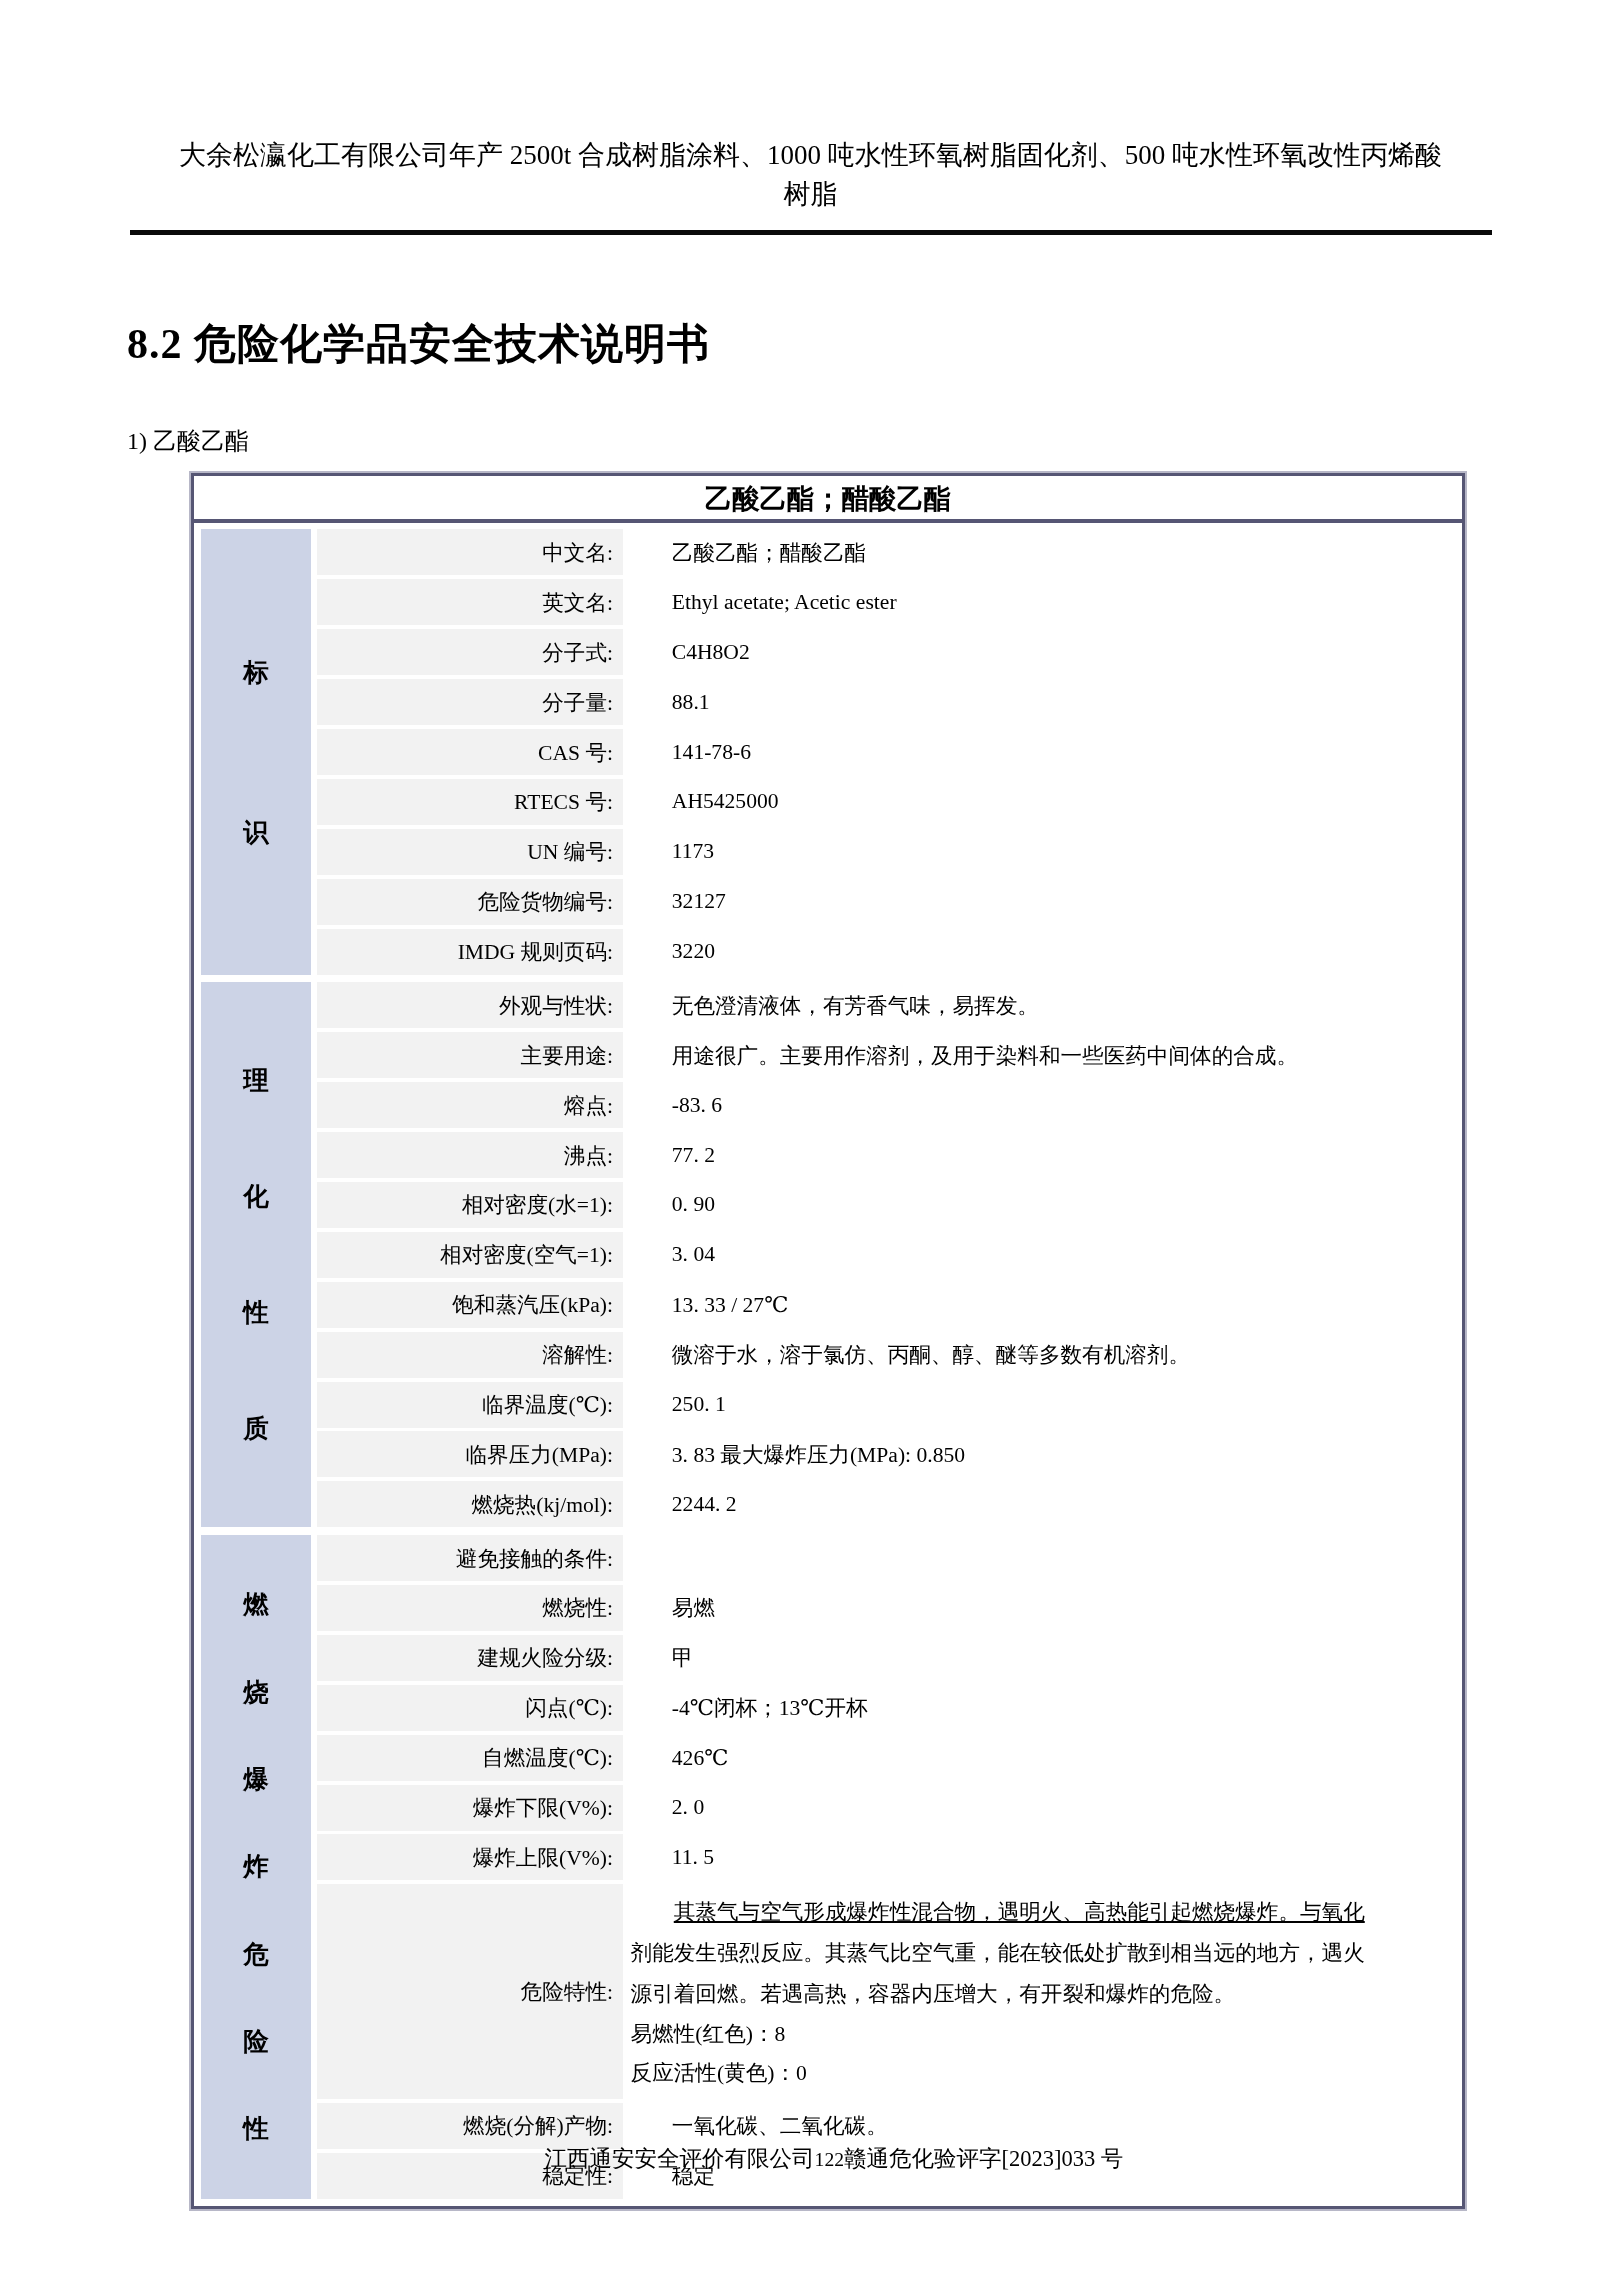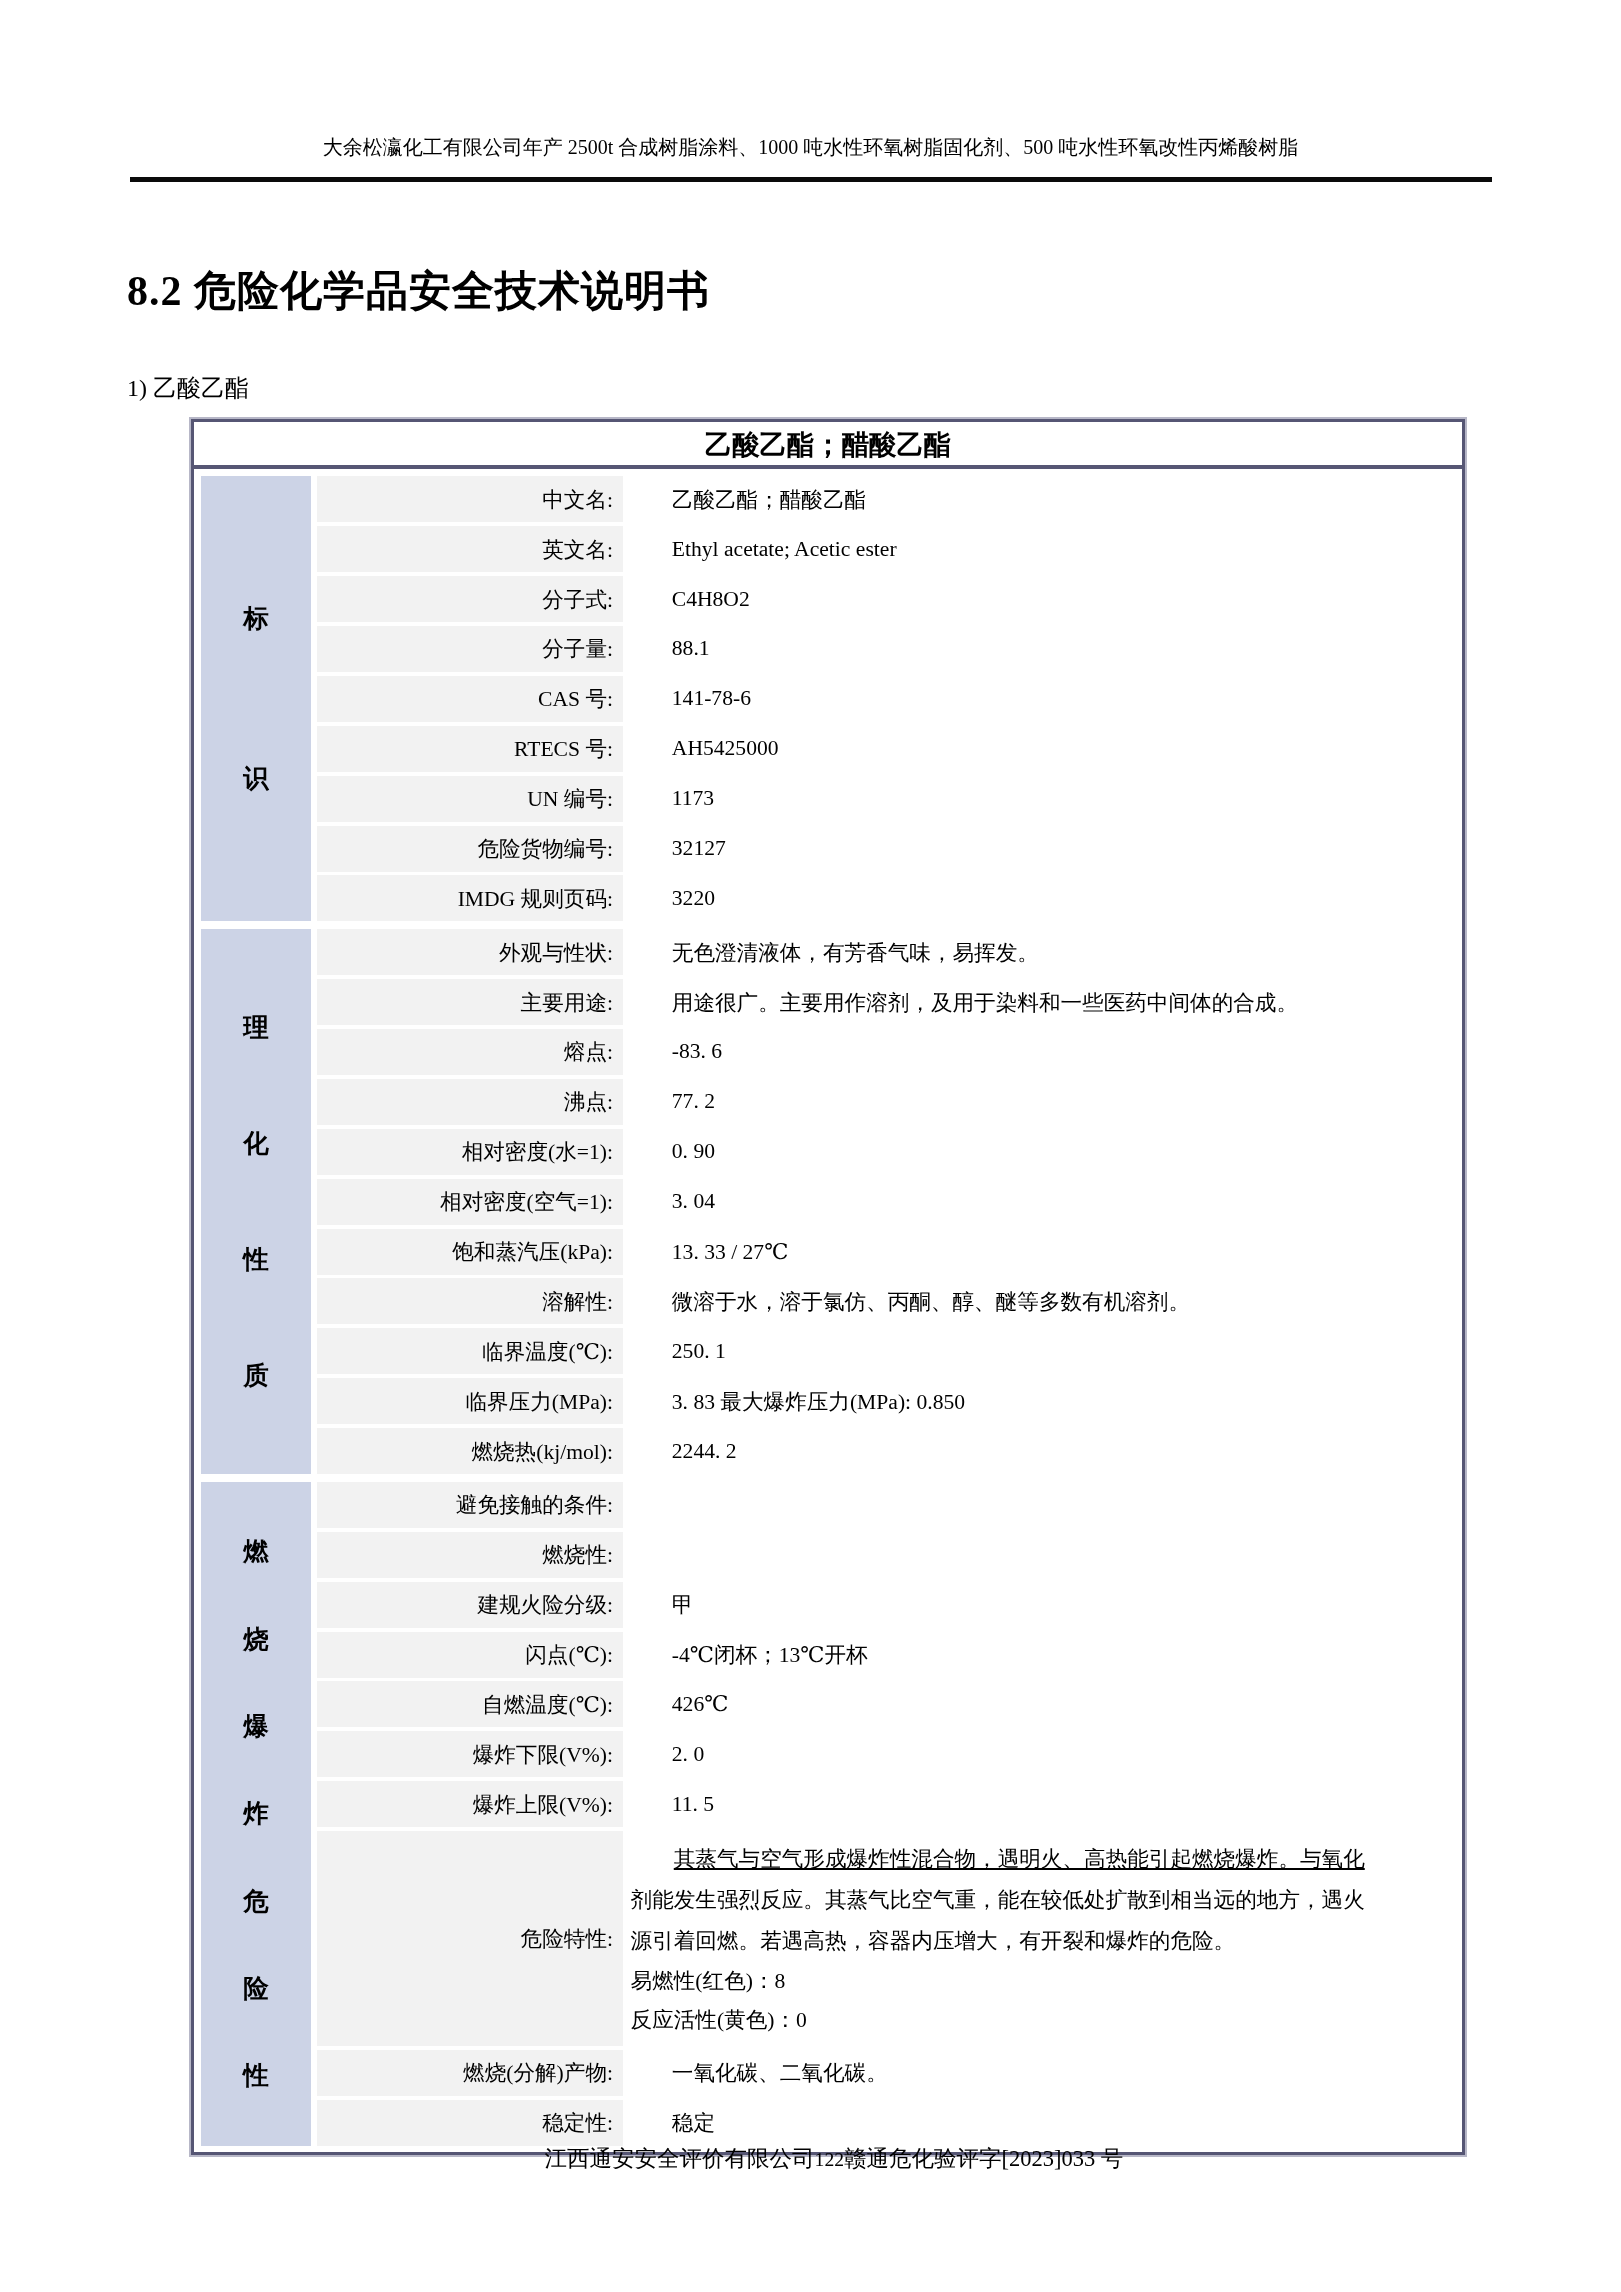--- a/index.html
+++ b/index.html
@@ -7,7 +7,7 @@
   body { font-family:"Liberation Serif","DejaVu Serif",serif; color:#000; }
   .page { position:relative; width:1621px; height:2293px; background:#fff; overflow:hidden; }
 
-  .doc-header { padding-top:120px; text-align:center; font-size:20px; line-height:39px; width:1274px; margin:8px auto; }
+  .doc-header { padding-top:120px; text-align:center; font-size:27px; line-height:39px; width:1274px; margin:16px auto; }
   .header-rule { margin:9.8px 0 0 130px; width:1362px; height:4.9px; background:#0a0a0a; }
 
   .section-title { margin:81px 0 0 127px; font-size:42px; font-weight:bold; letter-spacing:1px; }

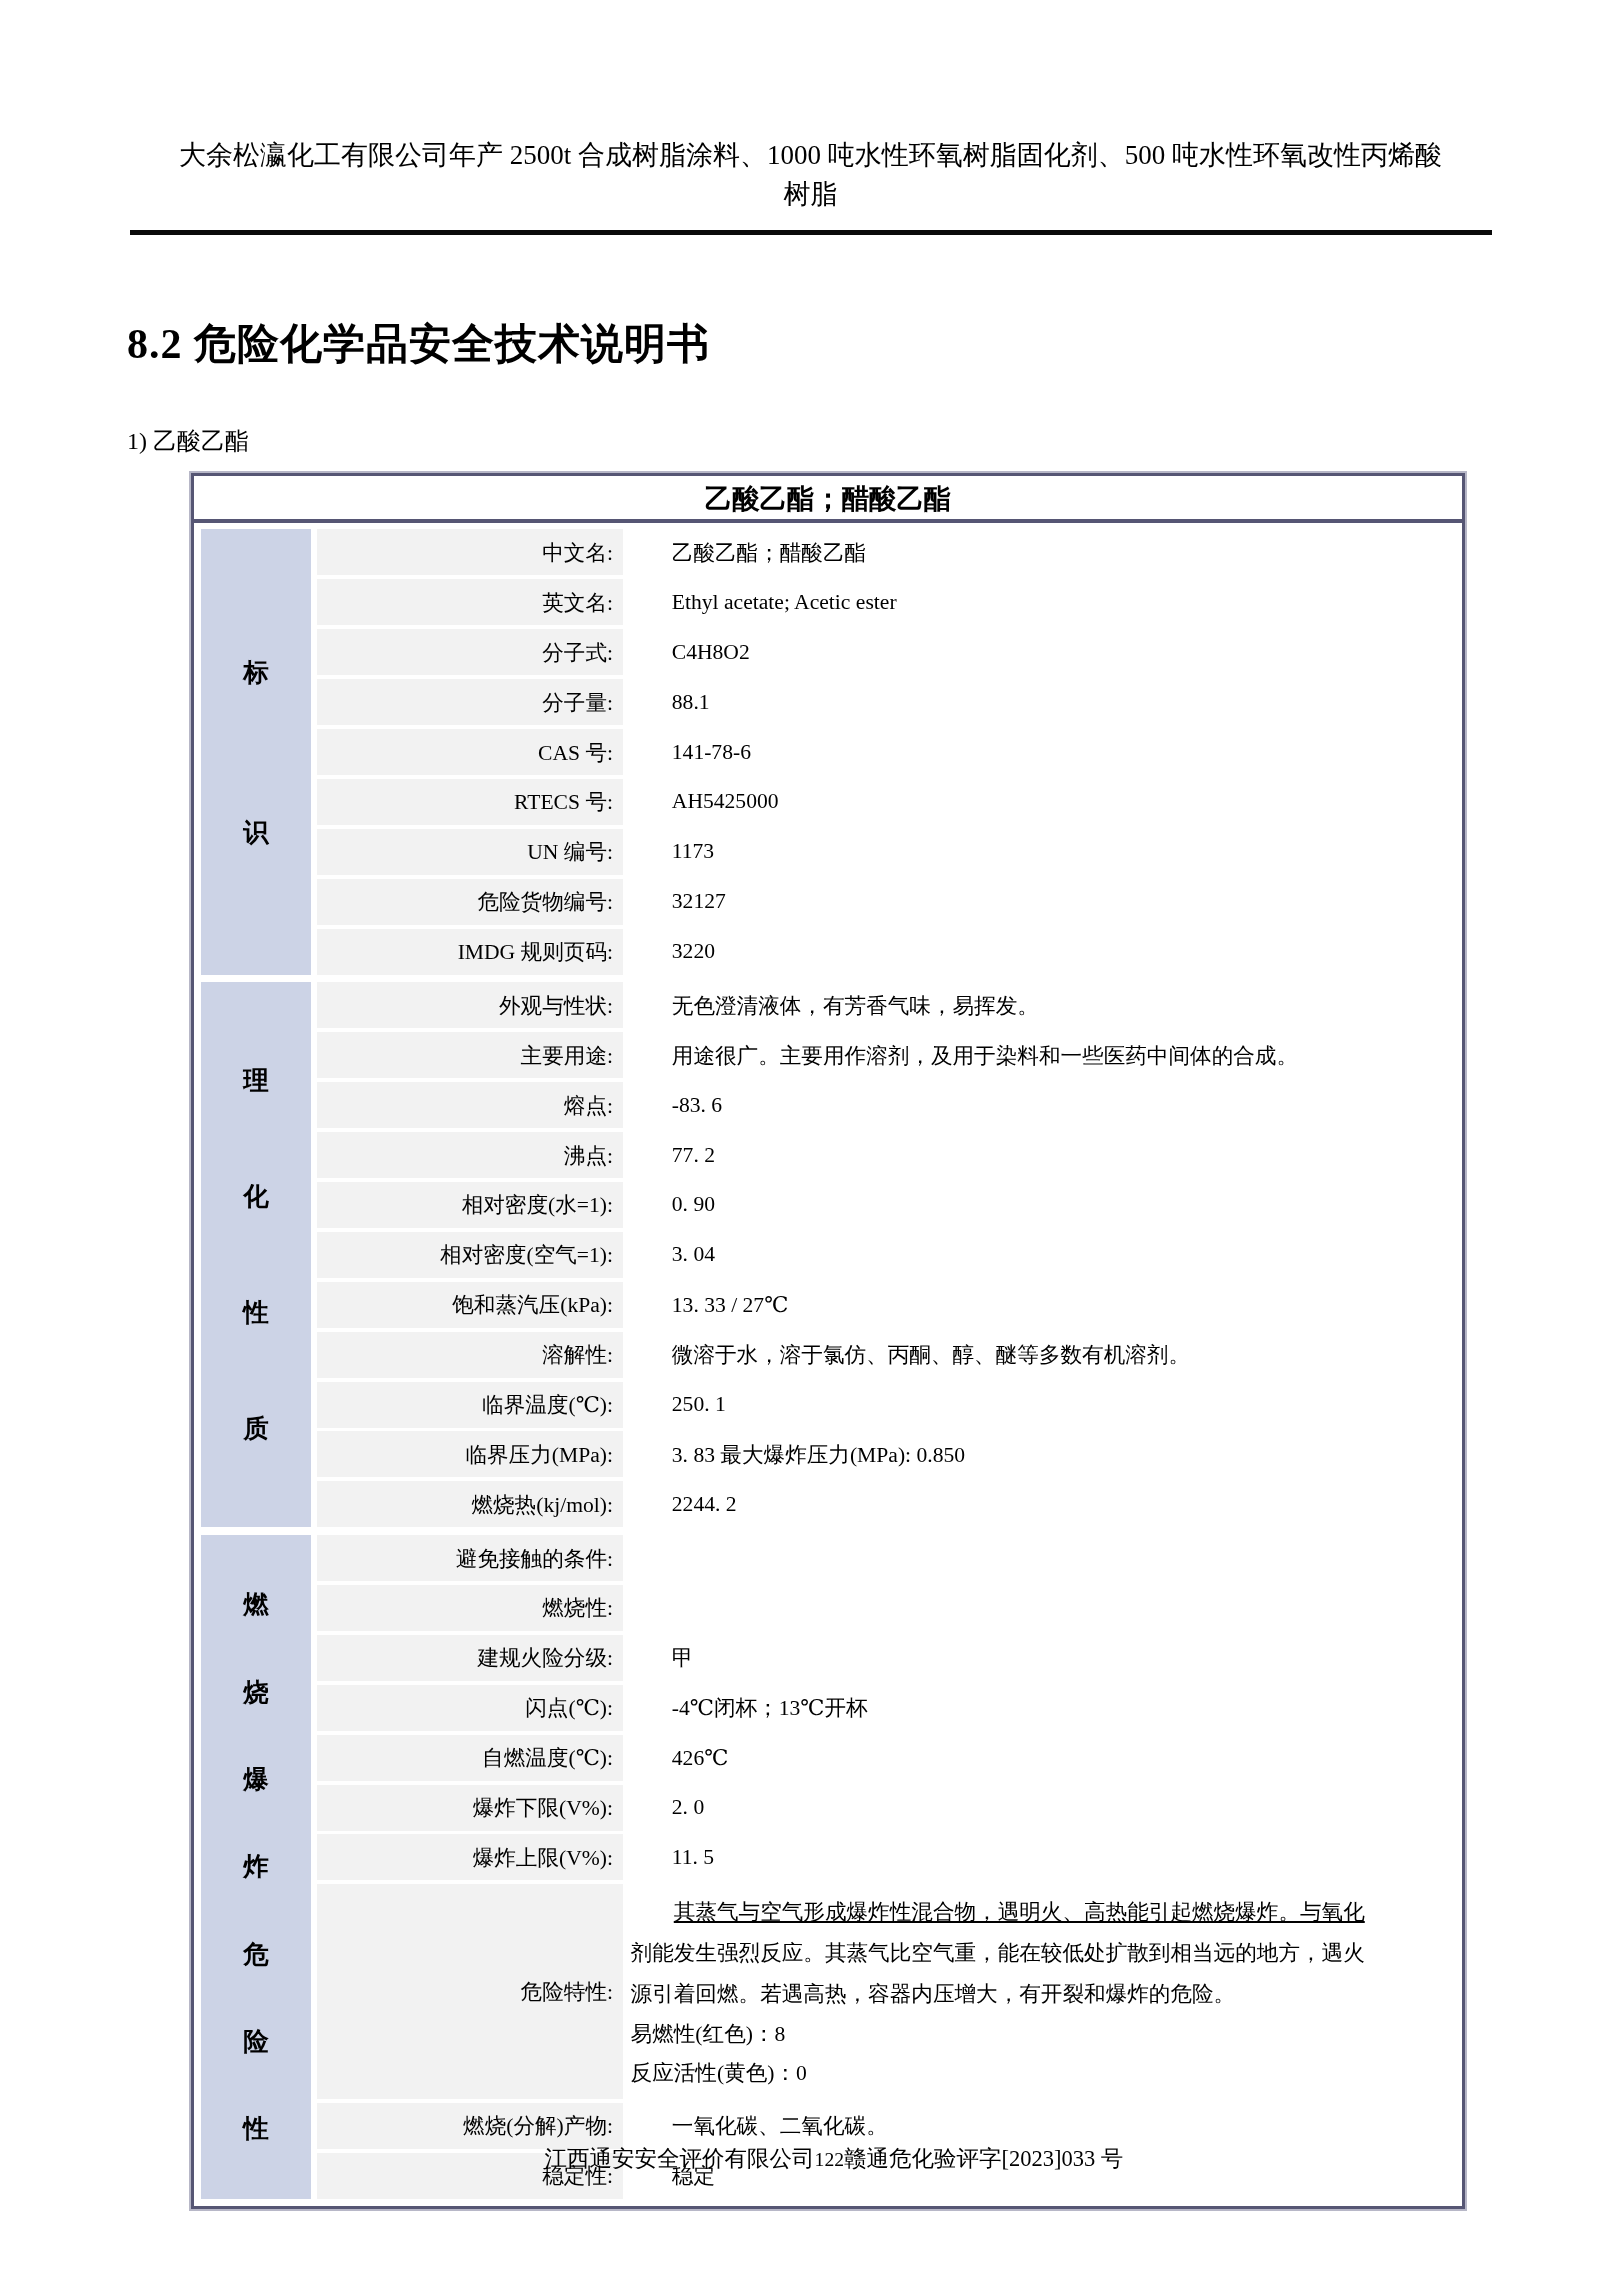--- a/index.html
+++ b/index.html
@@ -169,6 +169,7 @@
             </div>
           <div class="row">
               <div class="cell label">燃烧性:</div>
+              <div class="cell value">易燃</div>
             </div>
           <div class="row">
               <div class="cell label">建规火险分级:</div>

